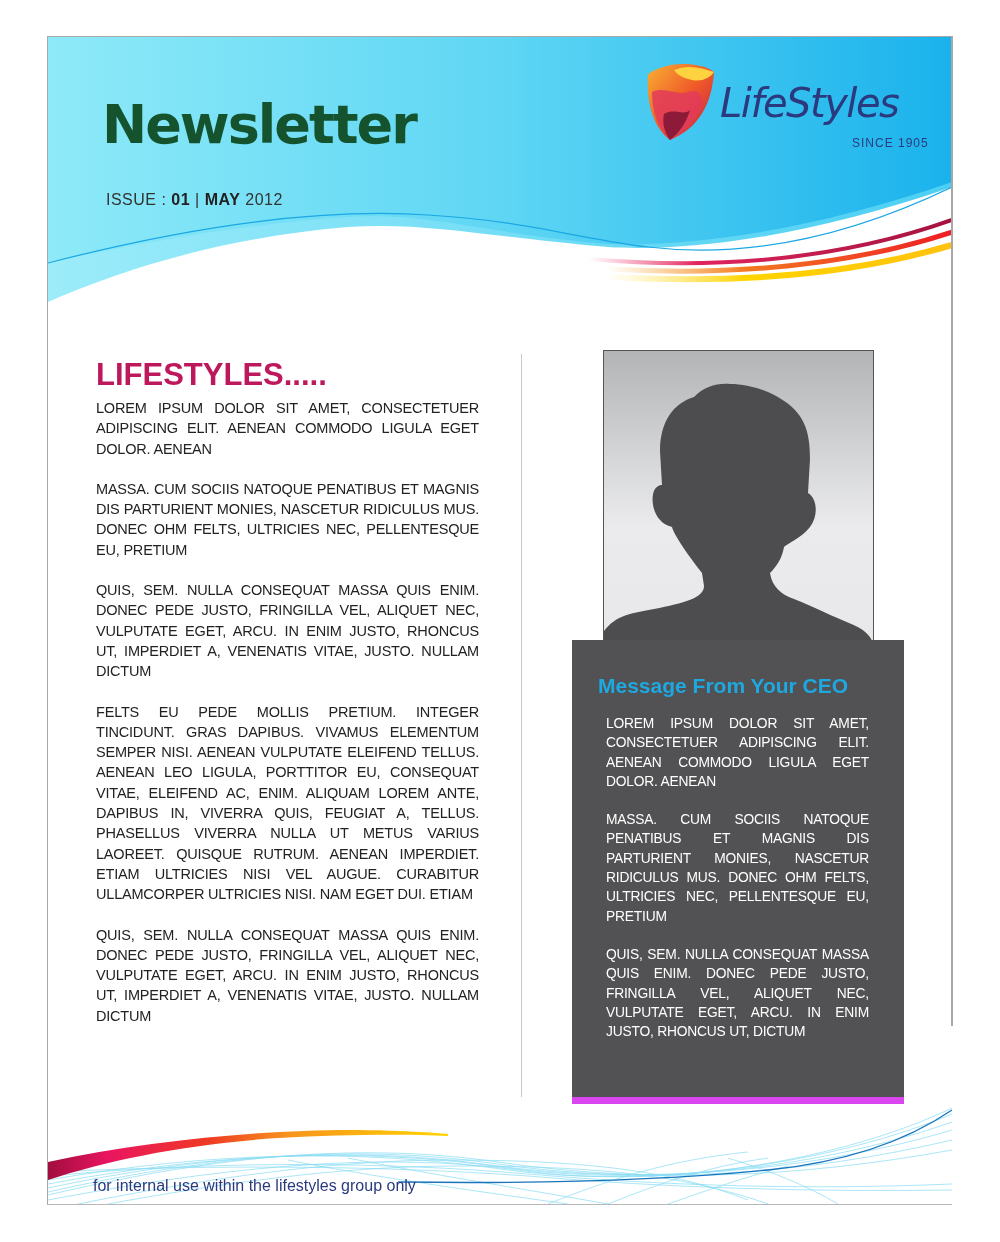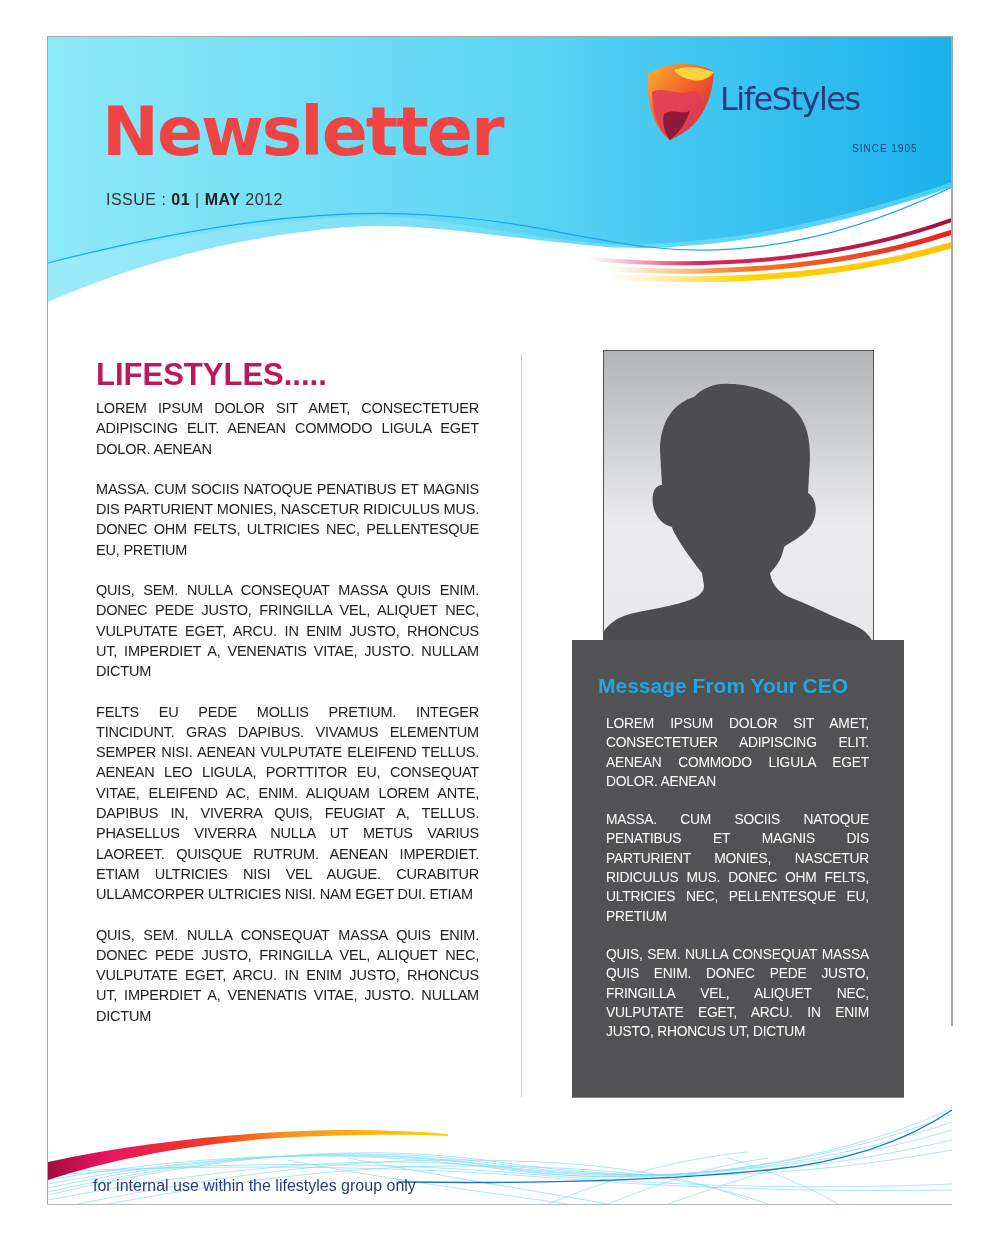--- a/index.html
+++ b/index.html
@@ -10,7 +10,7 @@
   .border-right{position:absolute;left:951px;top:36px;width:2px;height:990px;background:#a8a8a8;}
   .border-bottom{position:absolute;left:47px;top:1204px;width:905px;height:1px;background:#b8b8b8;}
   .header-svg{position:absolute;left:48px;top:37px;}
-  .title{position:absolute;left:102px;top:98px;font-family:"DejaVu Sans",sans-serif;font-weight:bold;font-size:68px;color:#ef4444;letter-spacing:-2px;line-height:1;}
+  .title{position:absolute;left:102px;top:98px;font-family:"DejaVu Sans",sans-serif;font-weight:bold;font-size:54px;color:#14532d;letter-spacing:-2px;line-height:1;}
   .issue{position:absolute;left:106px;top:191px;font-size:16px;color:#333;letter-spacing:0.5px;}
   .issue b{color:#222;}
   .logo{position:absolute;left:644px;top:62px;}

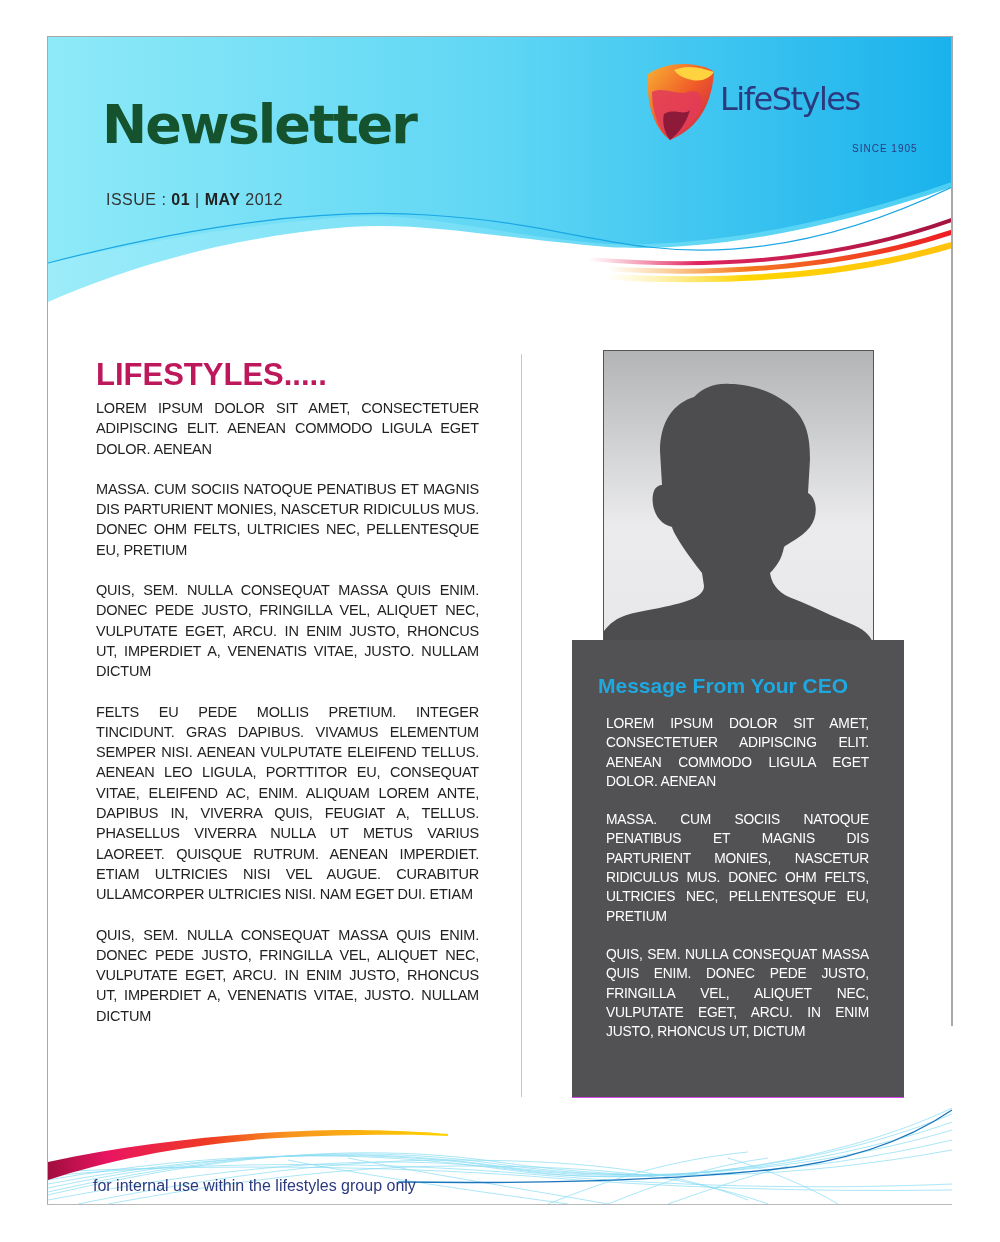--- a/index.html
+++ b/index.html
@@ -14,7 +14,7 @@
   .issue{position:absolute;left:106px;top:191px;font-size:16px;color:#333;letter-spacing:0.5px;}
   .issue b{color:#222;}
   .logo{position:absolute;left:644px;top:62px;}
-  .logo-text{position:absolute;left:720px;top:80px;font-size:32px;color:#2b3a7e;letter-spacing:-1.5px;font-family:"DejaVu Sans",sans-serif;font-weight:normal;}
+  .logo-text{position:absolute;left:720px;top:80px;font-size:40px;color:#2b3a7e;letter-spacing:-1.5px;font-family:"DejaVu Sans",sans-serif;font-weight:normal;font-style:italic;}
   .logo-sub{position:absolute;left:852px;top:136px;font-size:10px;color:#2b3a7e;letter-spacing:1px;margin-top:7px;}
   .left-col{position:absolute;left:96px;top:358px;width:383px;}
   .left-title{font-size:31px;font-weight:bold;color:#be185d;margin:0 0 6px 0;line-height:34px;}

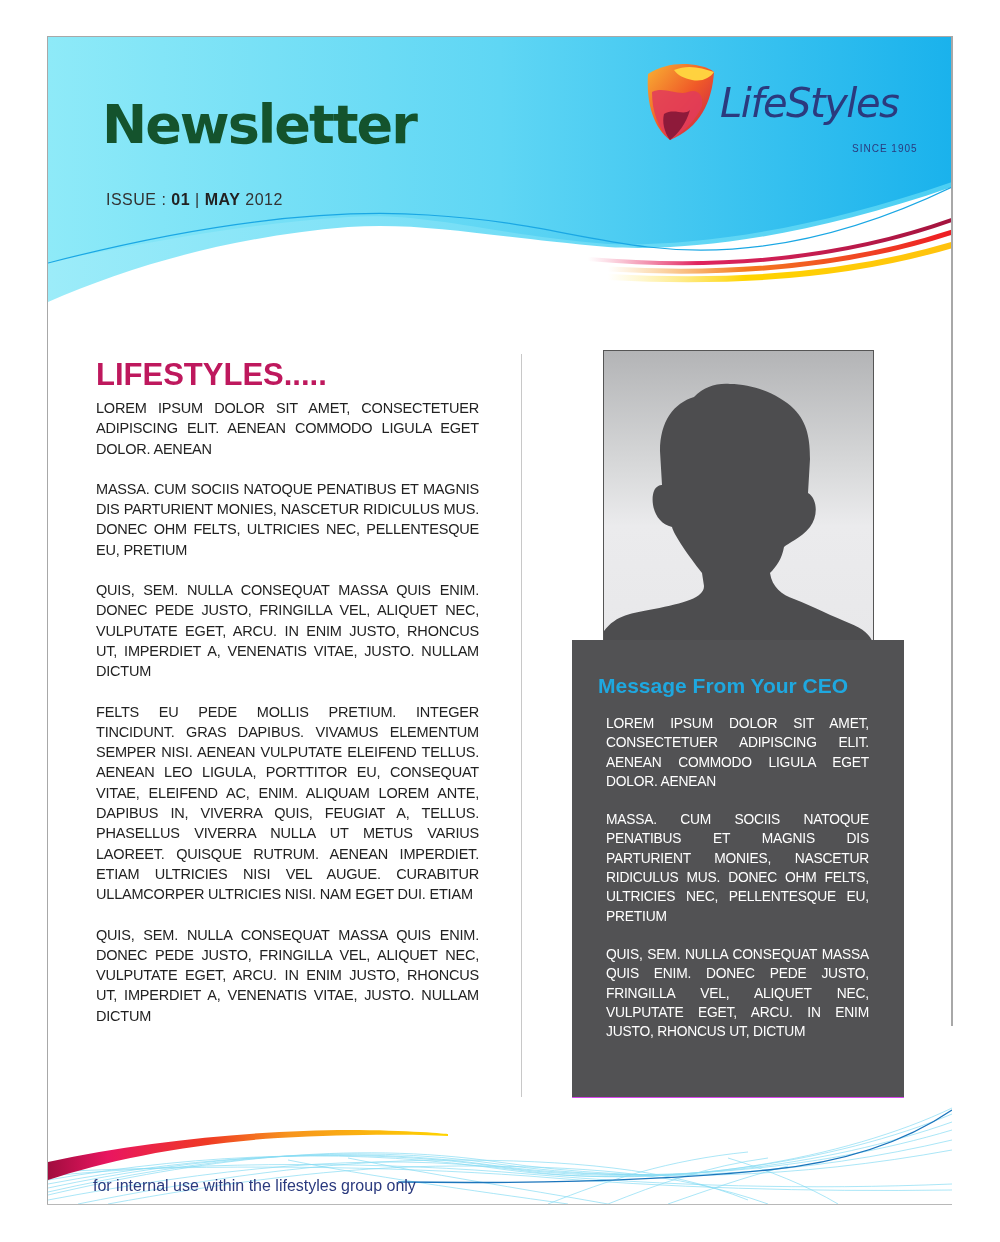--- a/index.html
+++ b/index.html
@@ -15,7 +15,7 @@
   .issue b{color:#222;}
   .logo{position:absolute;left:644px;top:62px;}
   .logo-text{position:absolute;left:720px;top:80px;font-size:40px;color:#2b3a7e;letter-spacing:-1.5px;font-family:"DejaVu Sans",sans-serif;font-weight:normal;font-style:italic;}
-  .logo-sub{position:absolute;left:852px;top:136px;font-size:10px;color:#2b3a7e;letter-spacing:1px;margin-top:7px;}
+  .logo-sub{position:absolute;left:852px;top:136px;font-size:12px;color:#2b3a7e;letter-spacing:1px;}
   .left-col{position:absolute;left:96px;top:358px;width:383px;}
   .left-title{font-size:31px;font-weight:bold;color:#be185d;margin:0 0 6px 0;line-height:34px;}
   .left-col p{margin:0 0 20px 0;font-size:14.5px;line-height:20.3px;color:#222;text-align:justify;text-align-last:left;letter-spacing:-0.2px;}

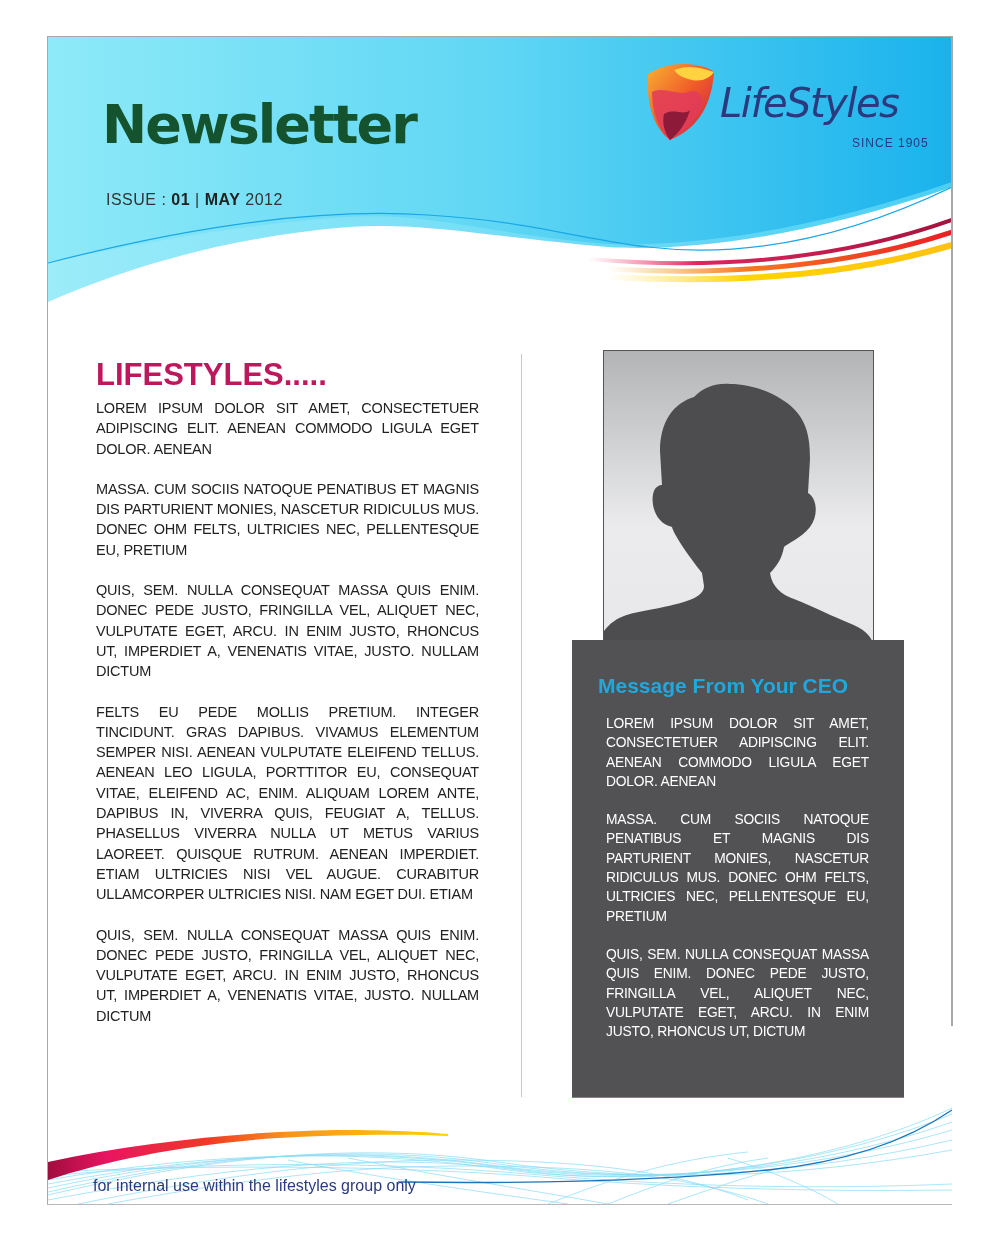--- a/index.html
+++ b/index.html
@@ -21,7 +21,7 @@
   .left-col p{margin:0 0 20px 0;font-size:14.5px;line-height:20.3px;color:#222;text-align:justify;text-align-last:left;letter-spacing:-0.2px;}
   .divider{position:absolute;left:521px;top:354px;width:1px;height:743px;background:#c8c8c8;}
   .photo{position:absolute;left:603px;top:350px;width:269px;height:292px;border:1px solid #555;background:linear-gradient(#b3b4b6 0%,#d8d9da 40%,#ebebed 60%,#e8e8ea 100%);overflow:hidden;}
-  .ceo-box{position:absolute;left:572px;top:640px;width:332px;height:457px;background:#525254;border-bottom:1px solid #d946ef;}
+  .ceo-box{position:absolute;left:572px;top:640px;width:332px;height:457px;background:#525254;border-bottom:7px solid #d946ef;}
   .ceo-title{position:absolute;left:26px;top:34px;font-size:21px;font-weight:bold;color:#1ea8e0;margin:0;white-space:nowrap;}
   .ceo-text{position:absolute;left:34px;top:74px;width:263px;}
   .ceo-text p{margin:0 0 19px 0;font-size:13.8px;line-height:19.3px;color:#fff;text-align:justify;text-align-last:left;letter-spacing:-0.2px;}

